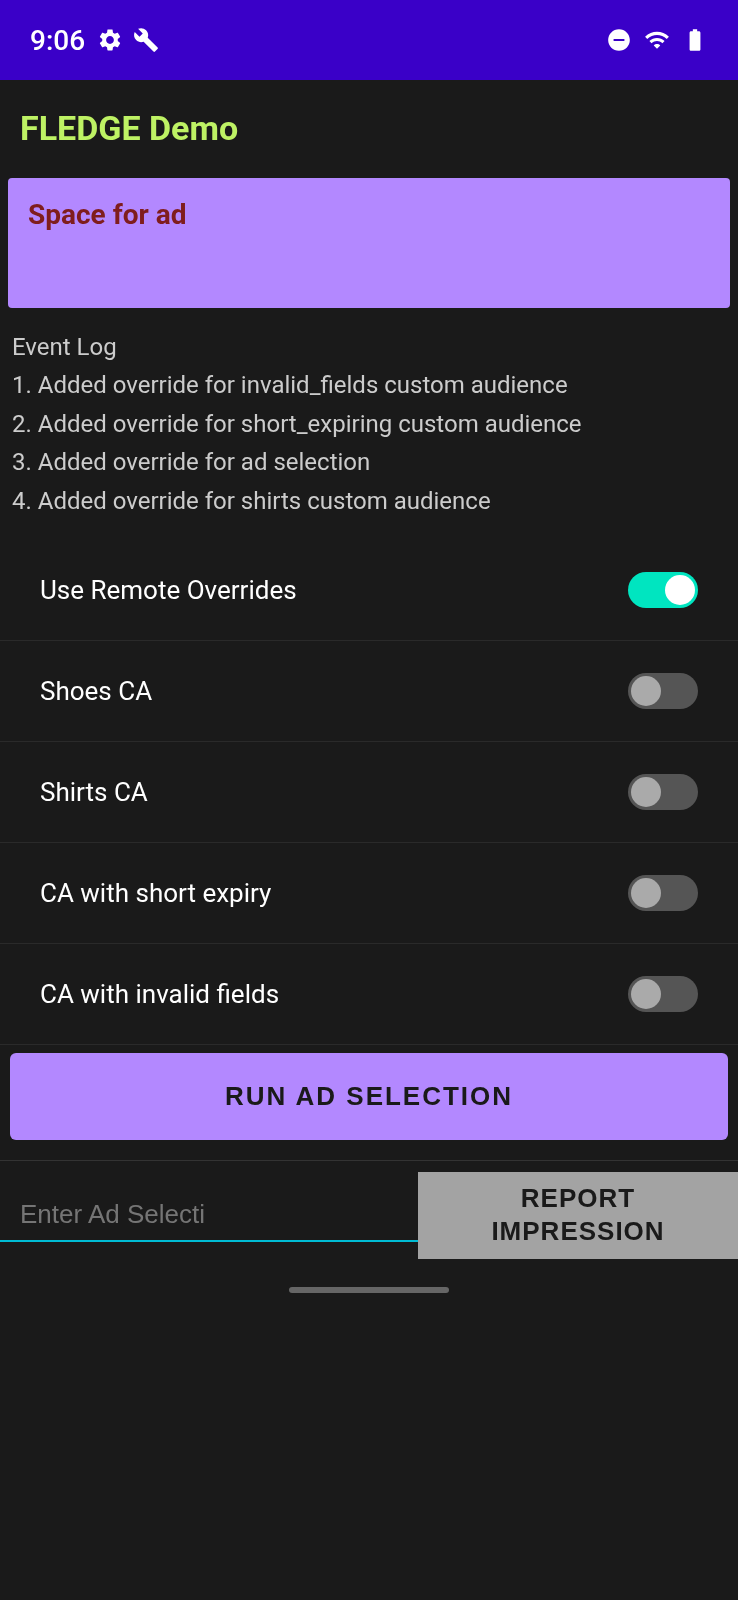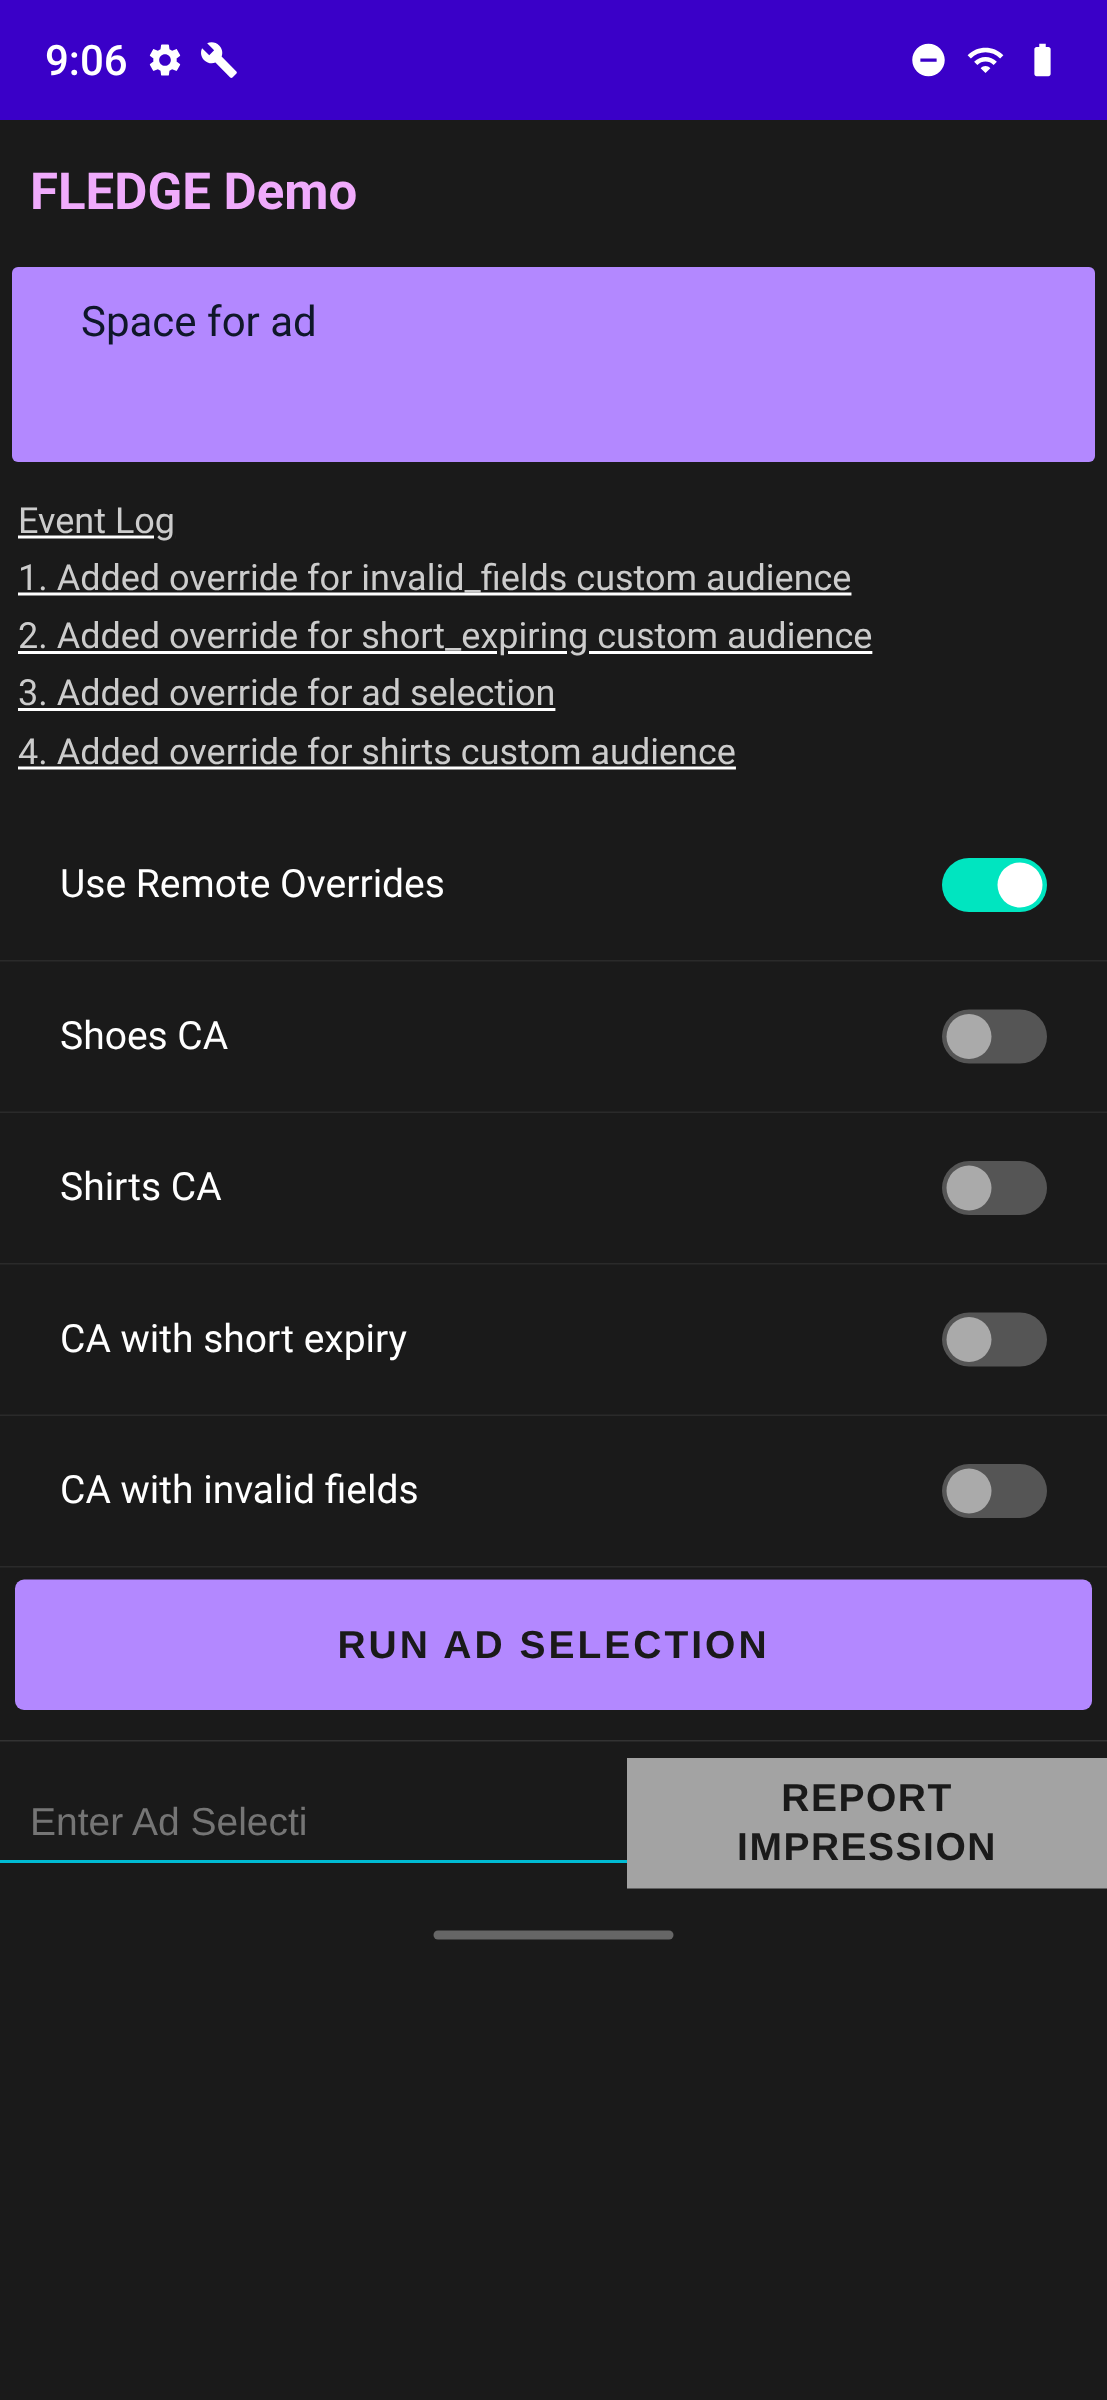--- a/index.html
+++ b/index.html
@@ -58,7 +58,7 @@
     .app-title {
       font-size: 34px;
       font-weight: bold;
-      color: #f0abfc;
+      color: #bef264;
     }
 
     

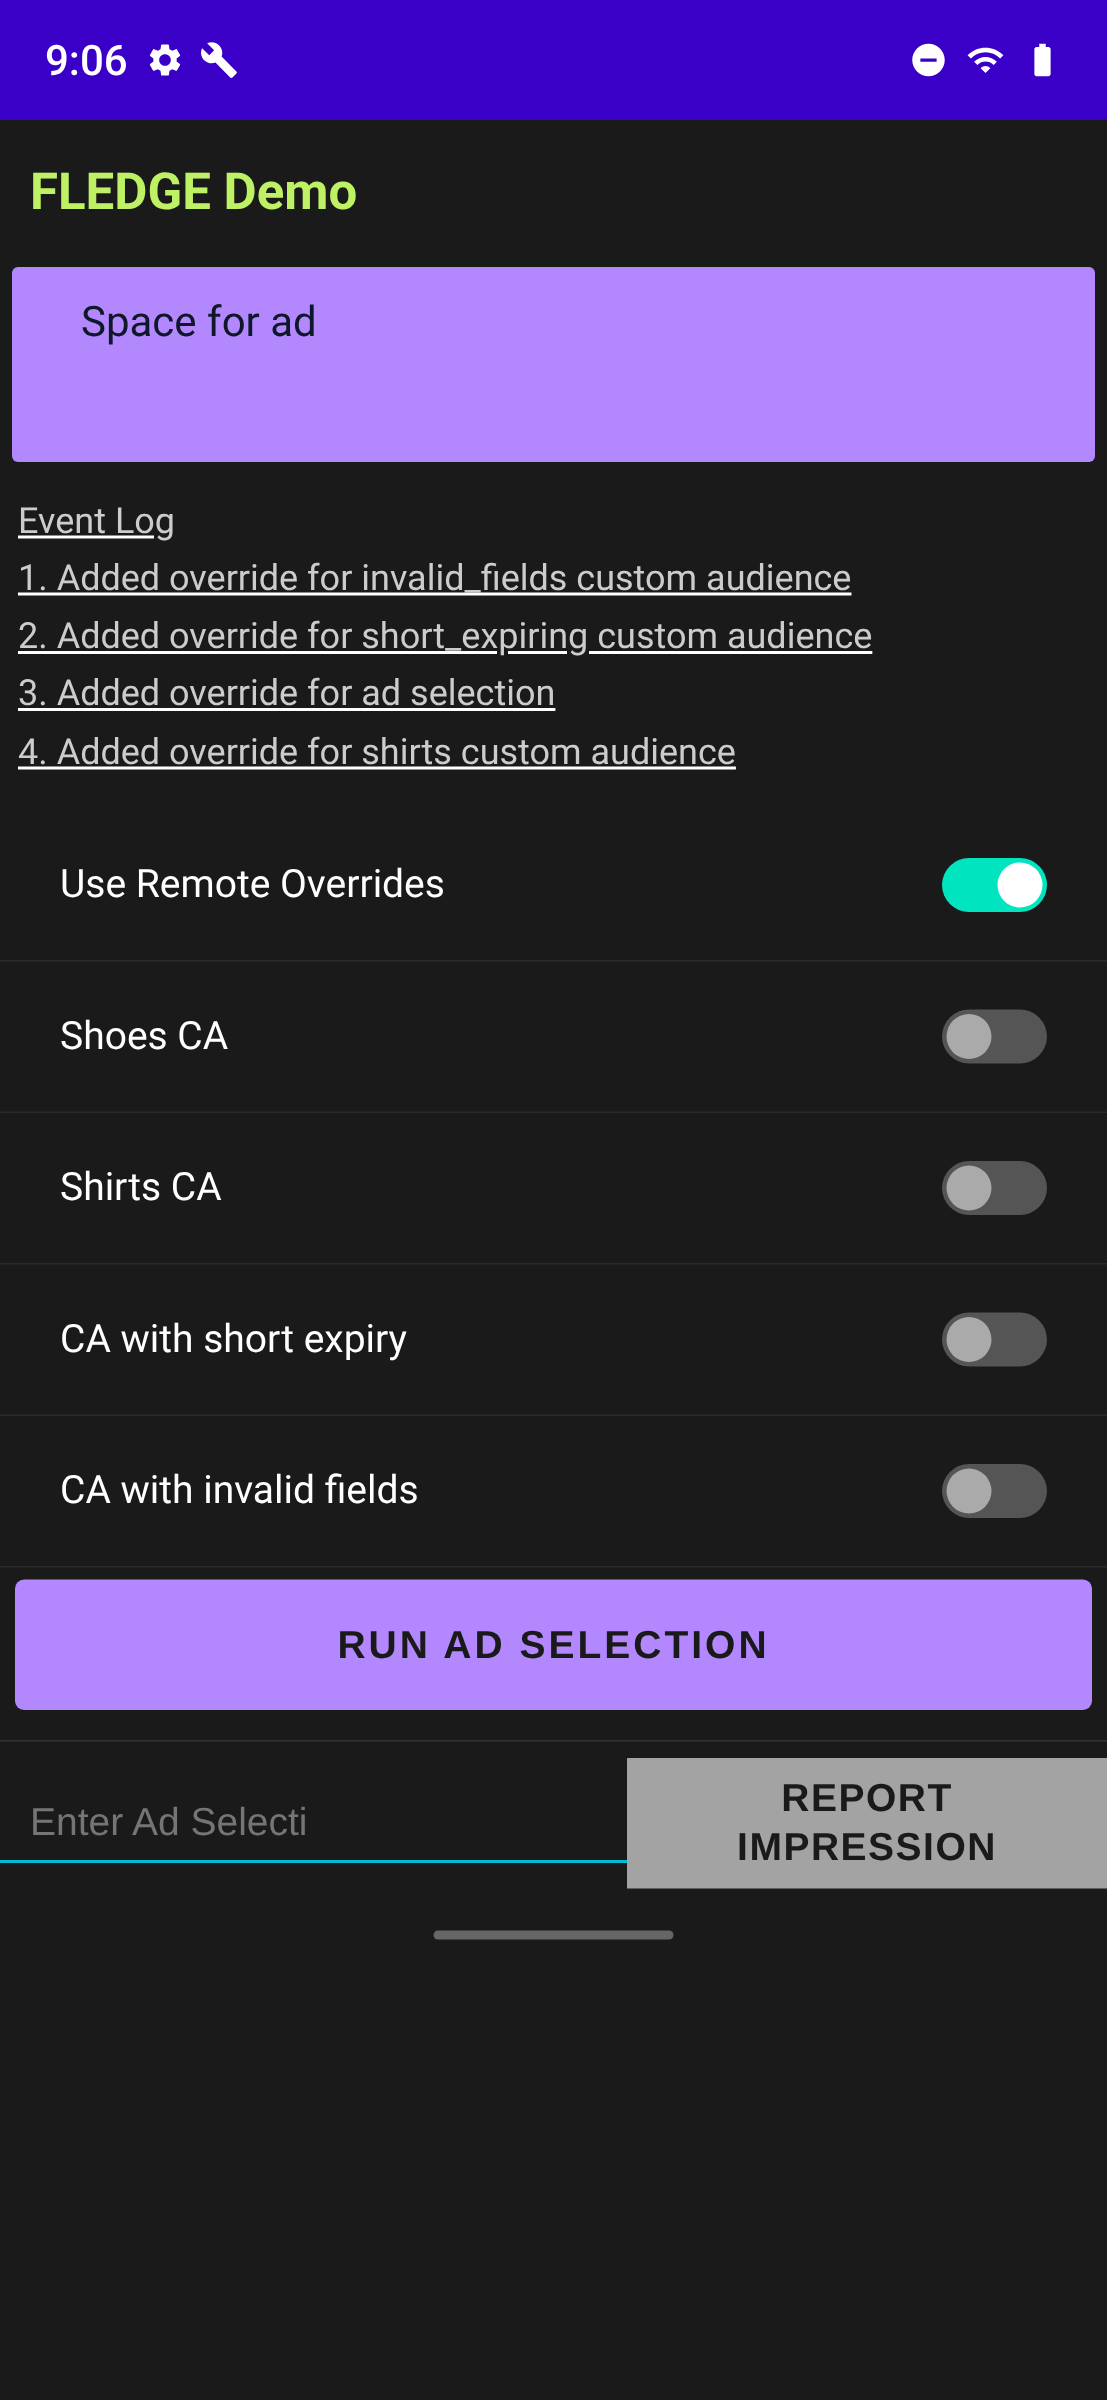--- a/index.html
+++ b/index.html
@@ -71,10 +71,9 @@
     }
 
     .ad-space-text {
-      color: #0f172a;
+      color: #7f1d1d;
       font-size: 28px;
-      font-weight: 400;
-      margin-left: 26px;
+      font-weight: 700;
     }
 
     

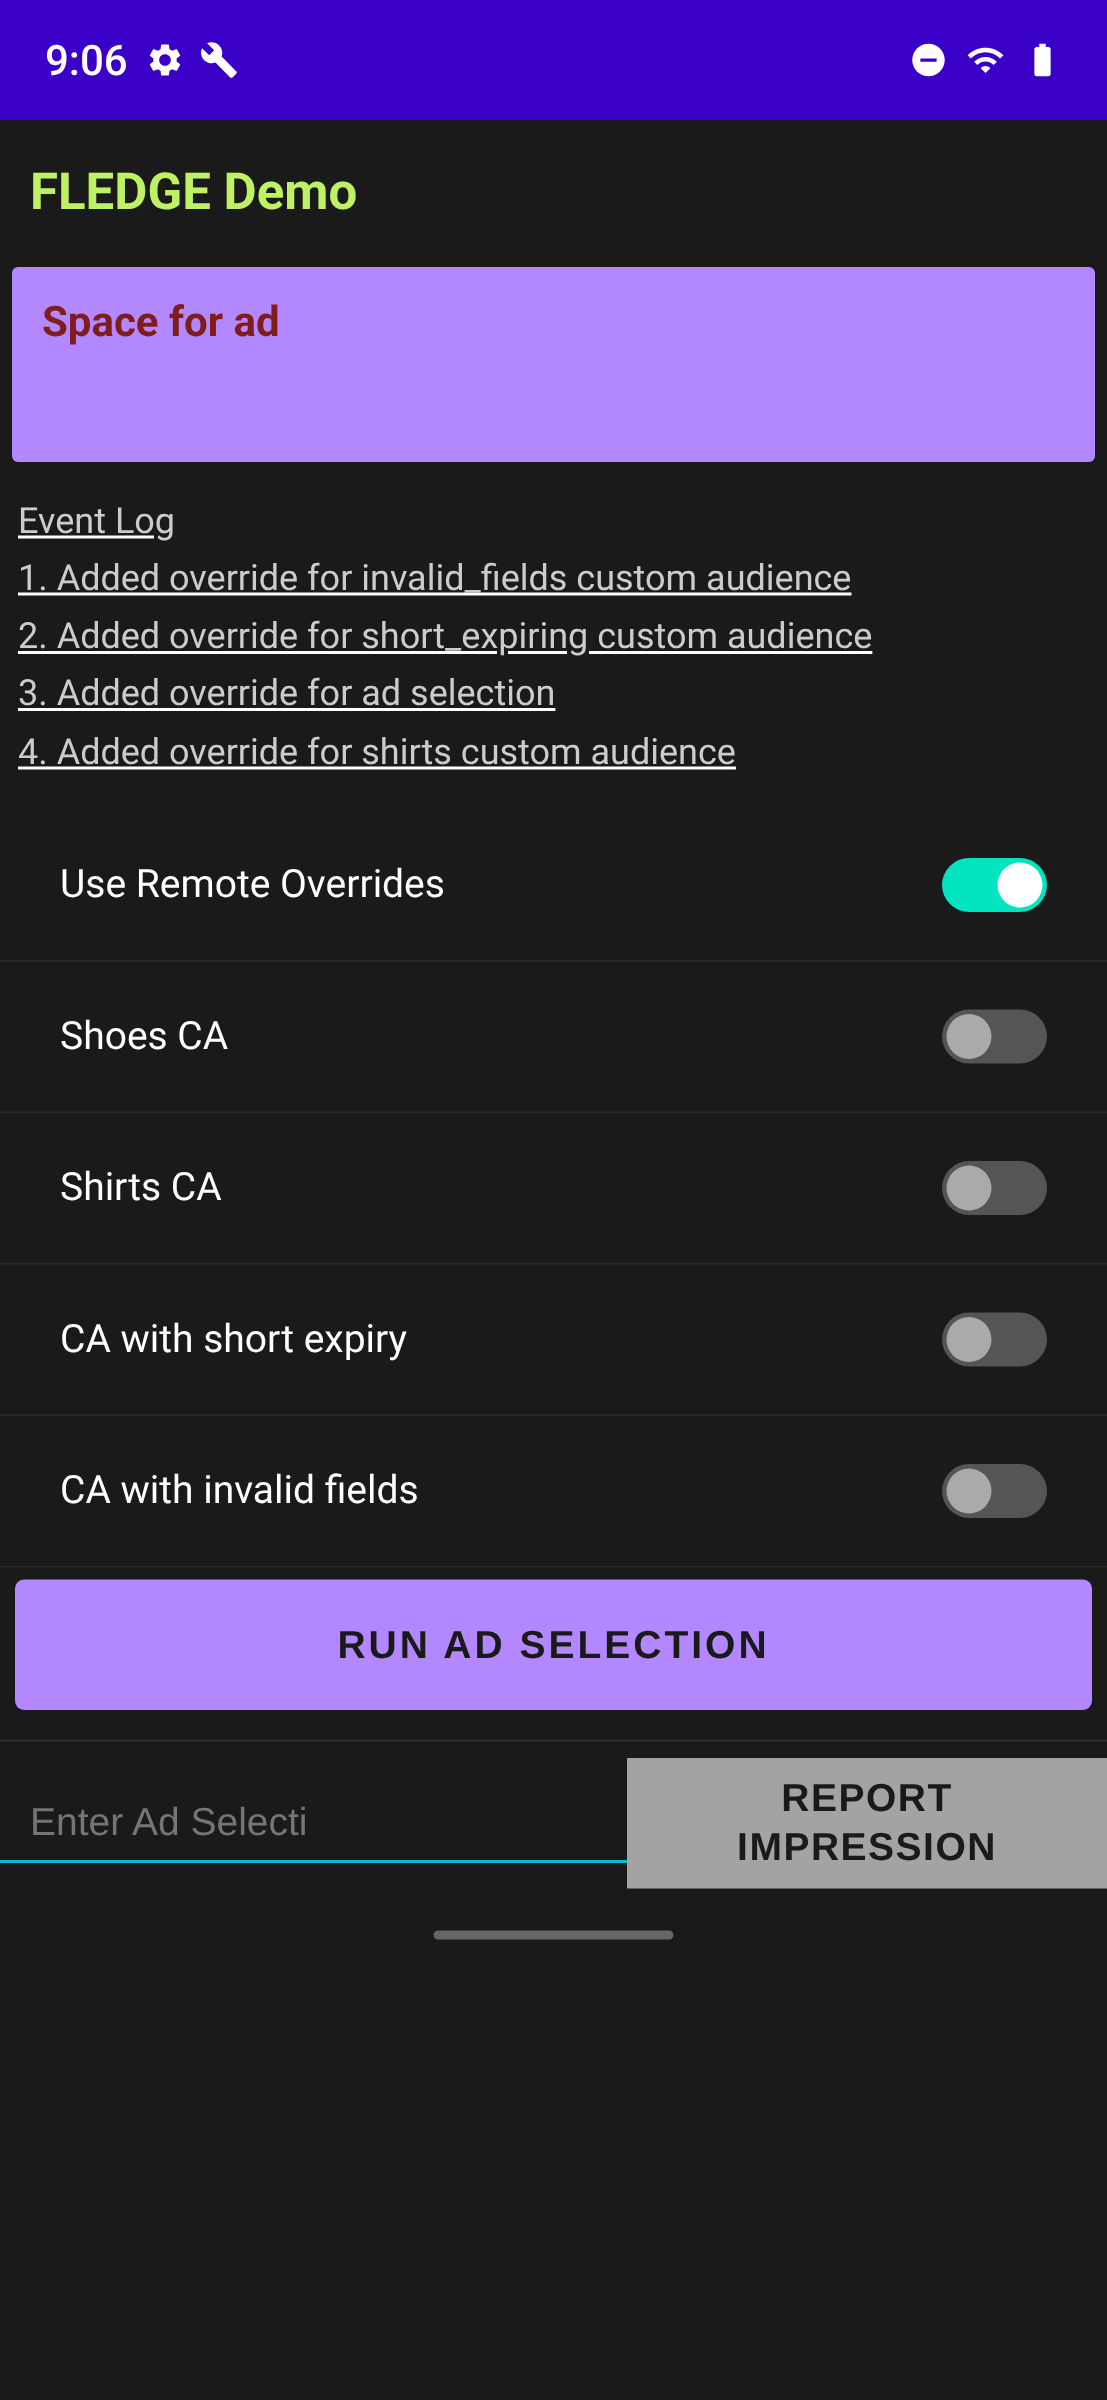--- a/index.html
+++ b/index.html
@@ -79,7 +79,6 @@
     
     .event-log {
       padding: 0 12px 20px 12px;
-      text-decoration: underline;
     }
 
     .event-log-text {

